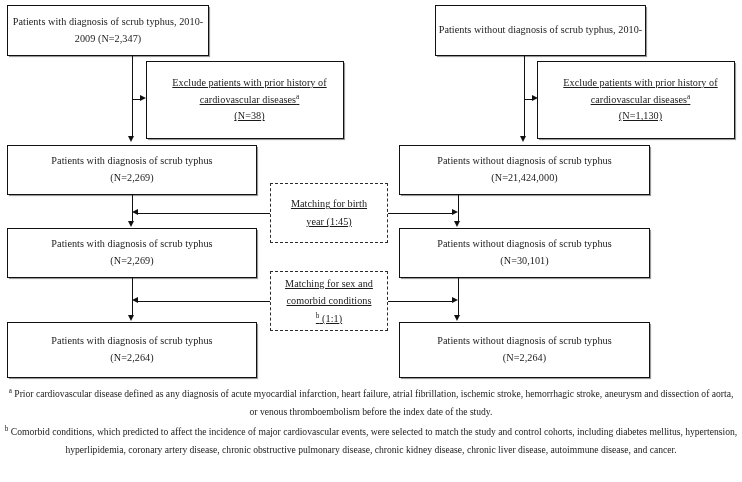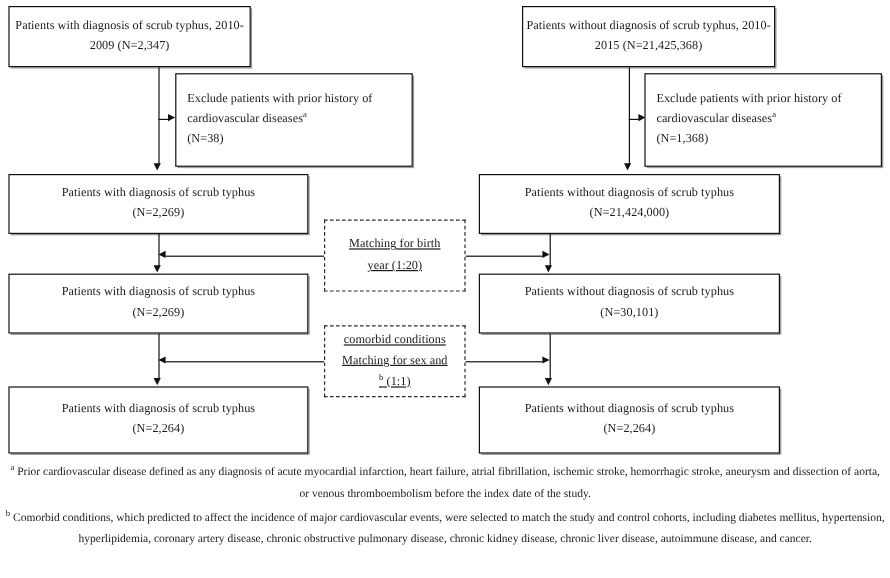--- a/index.html
+++ b/index.html
@@ -174,7 +174,6 @@
 
   <div class="box" style="left:399px; top:5px; width:211px; height:51px;margin-left:36px;">
     <span class="ln">Patients without diagnosis of scrub typhus, 2010-</span>
-    <span class="ln">2015 (N=21,425,368)</span>
   </div>
 
   <div class="vline" style="left:524px; top:56px; height:81px;"></div>

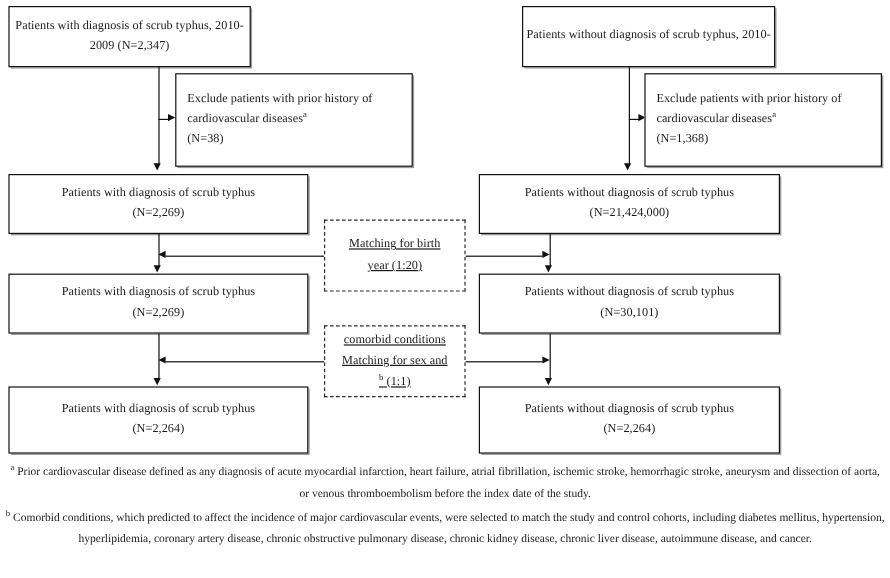--- a/index.html
+++ b/index.html
@@ -42,10 +42,11 @@
   .box .ln { display: block; white-space: nowrap; }
 
   .box.left-align {
-    align-items: flex-start;
+    align-items: center;
     text-align: left;
     padding-left: 9px;
     justify-content: center;
+    text-decoration: underline;
   }
 
   .box.dashed {

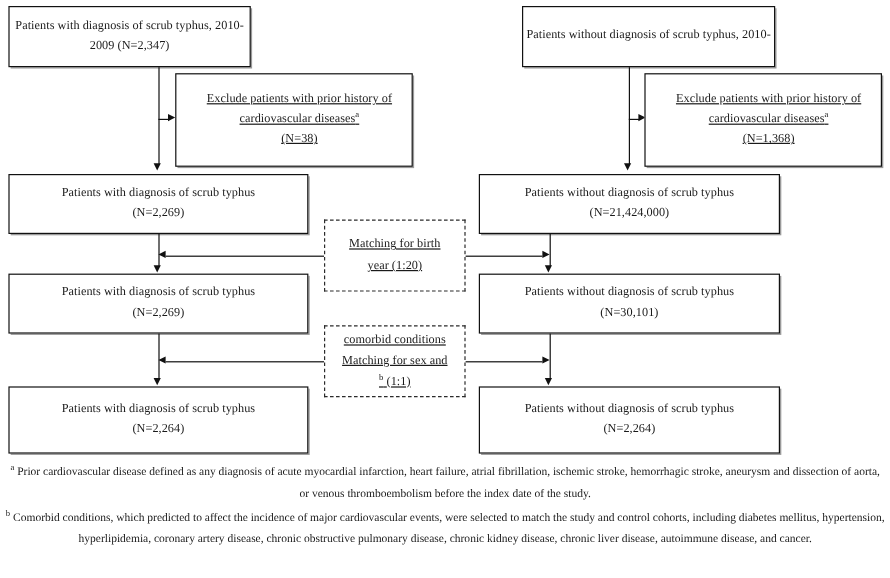--- a/index.html
+++ b/index.html
@@ -186,7 +186,7 @@
   <div class="box left-align" style="left:537px; top:61px; width:198px; height:78px;">
     <span class="ln">Exclude patients with prior history of</span>
     <span class="ln"><span>cardiovascular diseases</span><span class="sup">a</span></span>
-    <span class="ln">(N=1,368)</span>
+    <span class="ln">(N=1,130)</span>
   </div>
 
   <div class="box" style="left:399px; top:145px; width:251px; height:50px;">

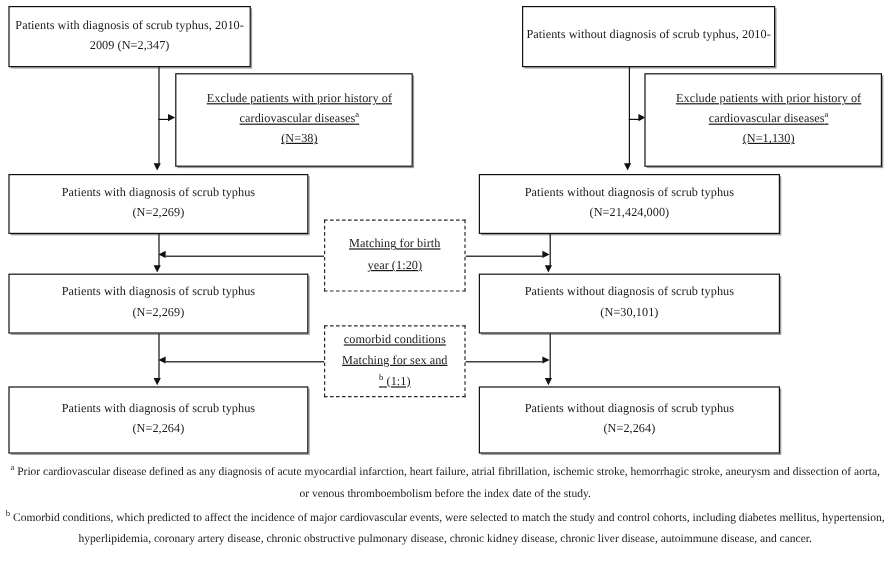--- a/index.html
+++ b/index.html
@@ -164,7 +164,7 @@
 
   <div class="box dashed" style="left:270px; top:183px; width:118px; height:60px;">
     <span class="ln">Matching for birth</span>
-    <span class="ln">year (1:20)</span>
+    <span class="ln">year (1:45)</span>
   </div>
 
   <div class="box dashed" style="left:270px; top:271px; width:118px; height:60px;">

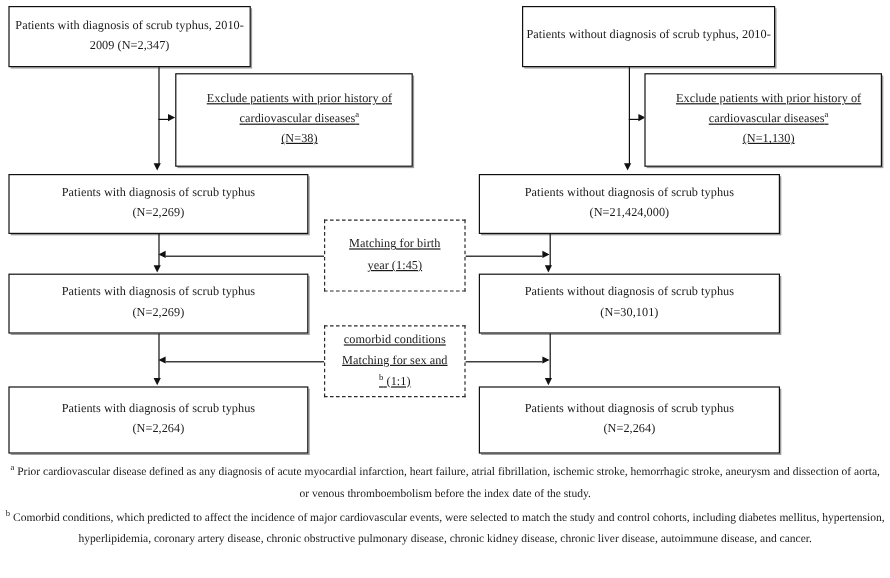--- a/index.html
+++ b/index.html
@@ -168,8 +168,8 @@
   </div>
 
   <div class="box dashed" style="left:270px; top:271px; width:118px; height:60px;">
+    <span class="ln">Matching for sex and</span>
     <span class="ln">comorbid conditions</span>
-    <span class="ln">Matching for sex and</span>
     <span class="ln"><span class="sup">b</span> <span>(1:1)</span></span>
   </div>
 

